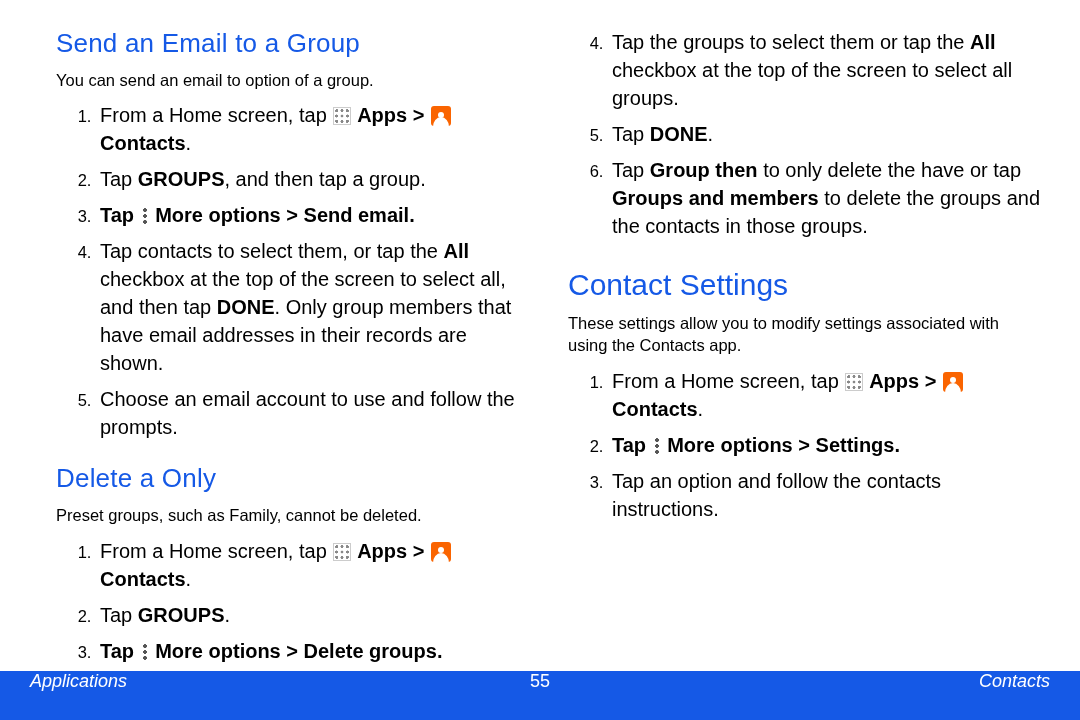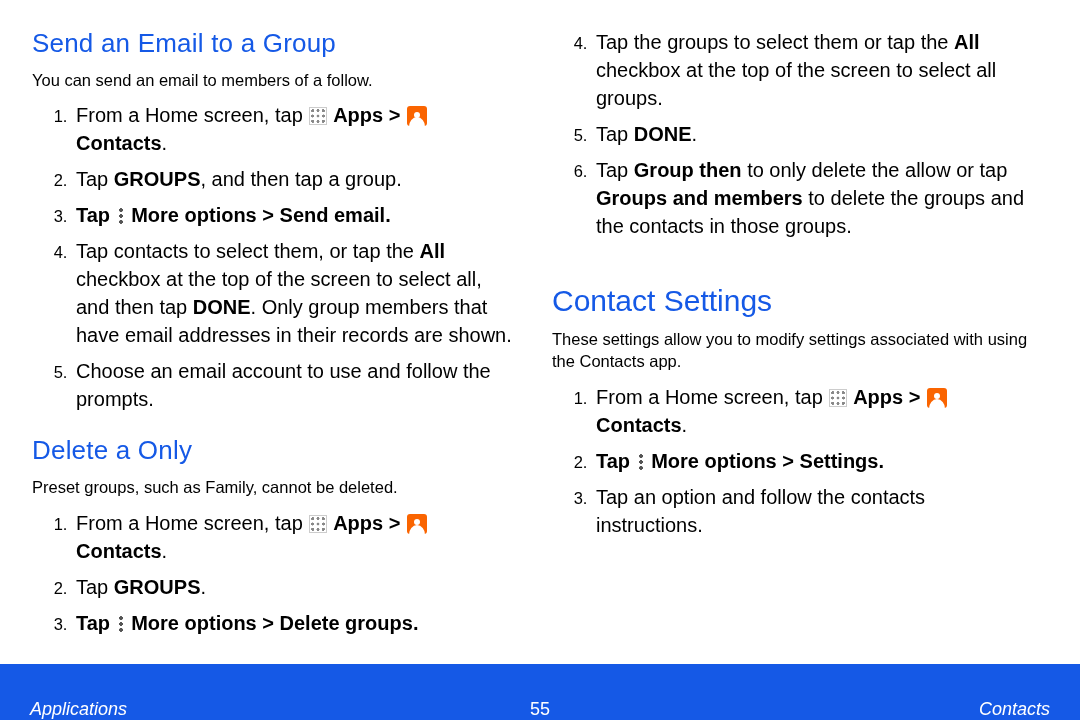--- a/index.html
+++ b/index.html
@@ -14,7 +14,7 @@
     position: relative;
     width: 1080px;
     height: 720px;
-    padding: 28px 40px 0 32px;
+    padding: 28px 40px 0 56px;
   }
   .columns {
     display: flex;

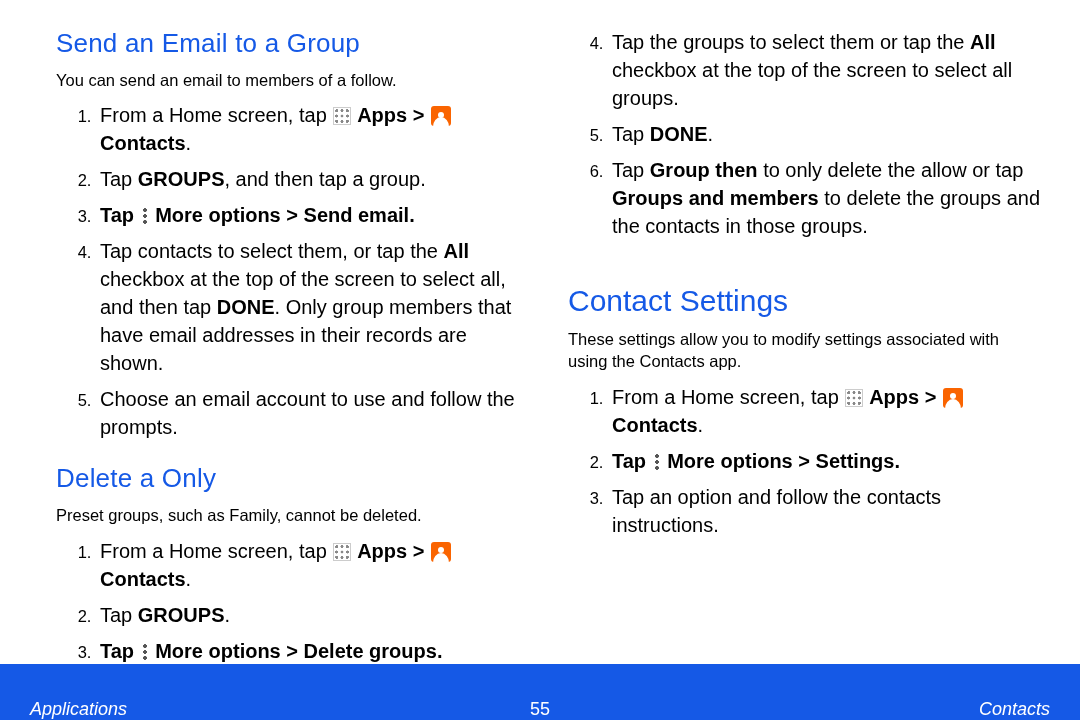--- a/index.html
+++ b/index.html
@@ -152,7 +152,7 @@
     <div class="col">
 
       <h2 class="section">Send an Email to a Group</h2>
-      <p class="intro">You can send an email to members of a follow.</p>
+      <p class="intro">You can send an email to option of a group.</p>
 
       <ol>
         <li>

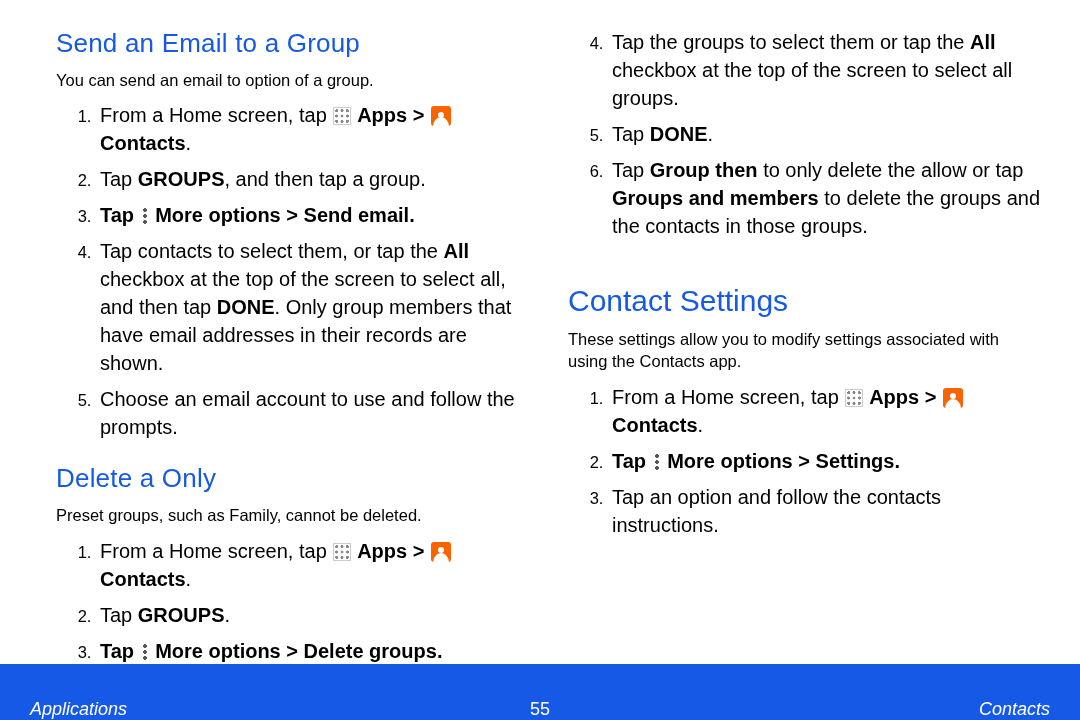--- a/index.html
+++ b/index.html
@@ -198,7 +198,7 @@
           <span>Tap </span><span class="bold">DONE</span>.
         </li>
         <li>
-          <span>Tap </span><span class="bold">Group then</span><span> to only delete the allow or tap </span><span class="bold">Groups and members</span><span> to delete the groups and the contacts in those groups.</span>
+          <span>Tap </span><span class="bold">Group then</span><span> to only delete the have or tap </span><span class="bold">Groups and members</span><span> to delete the groups and the contacts in those groups.</span>
         </li>
       </ol>
 

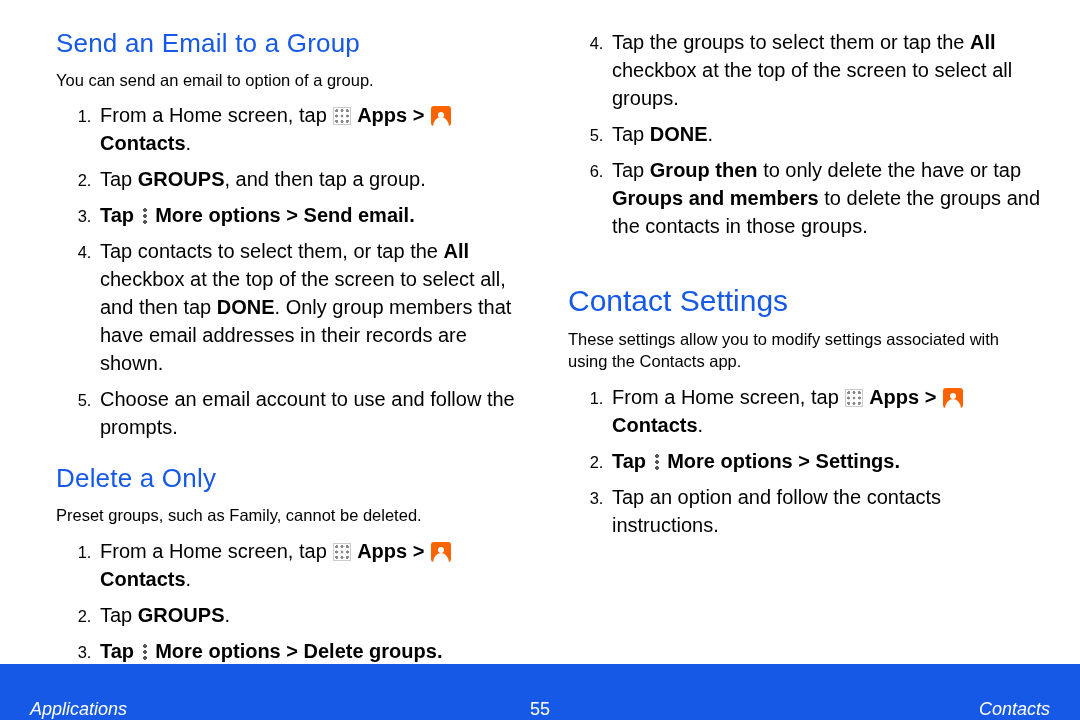--- a/index.html
+++ b/index.html
@@ -35,7 +35,7 @@
     color: #1559e6;
     font-weight: 400;
     font-size: 30px;
-    margin-top: 44px;
+    margin-top: 28px;
     margin-bottom: 10px;
   }
   p.intro {

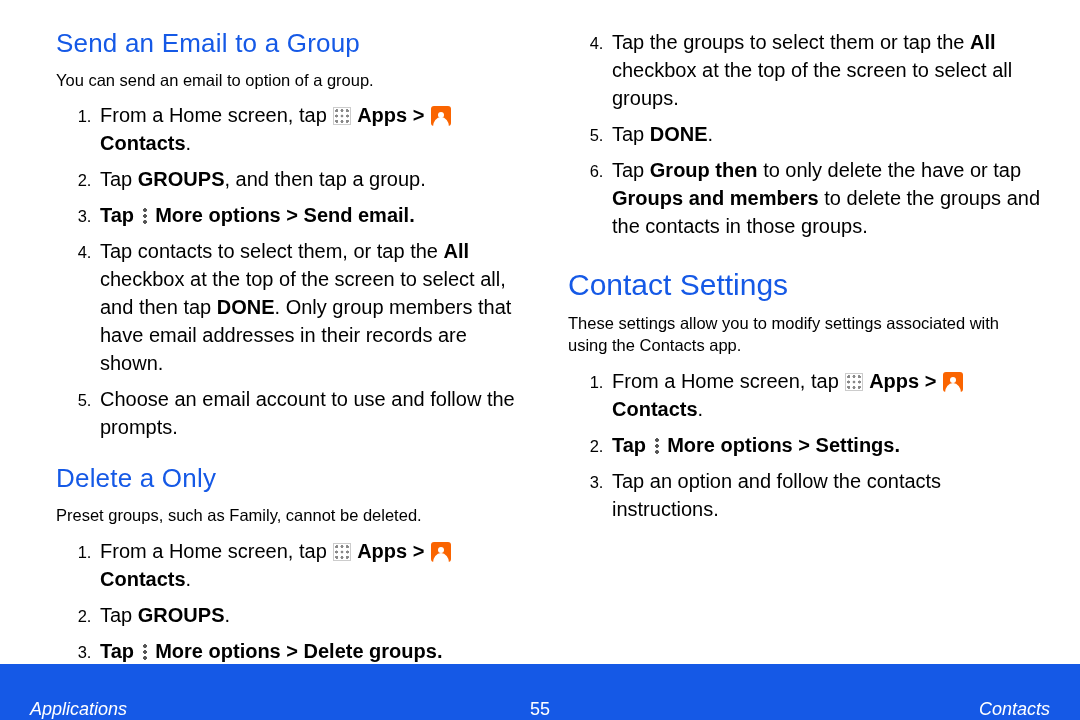--- a/index.html
+++ b/index.html
@@ -122,11 +122,11 @@
   .footer {
     position: absolute;
     left: 0; right: 0; bottom: 0;
-    height: 56px;
+    height: 49px;
     background: #1559e6;
     color: #fff;
     display: flex;
-    align-items: flex-end;
+    align-items: flex-start;
     justify-content: space-between;
     padding: 0 30px;
     font-size: 18px;

